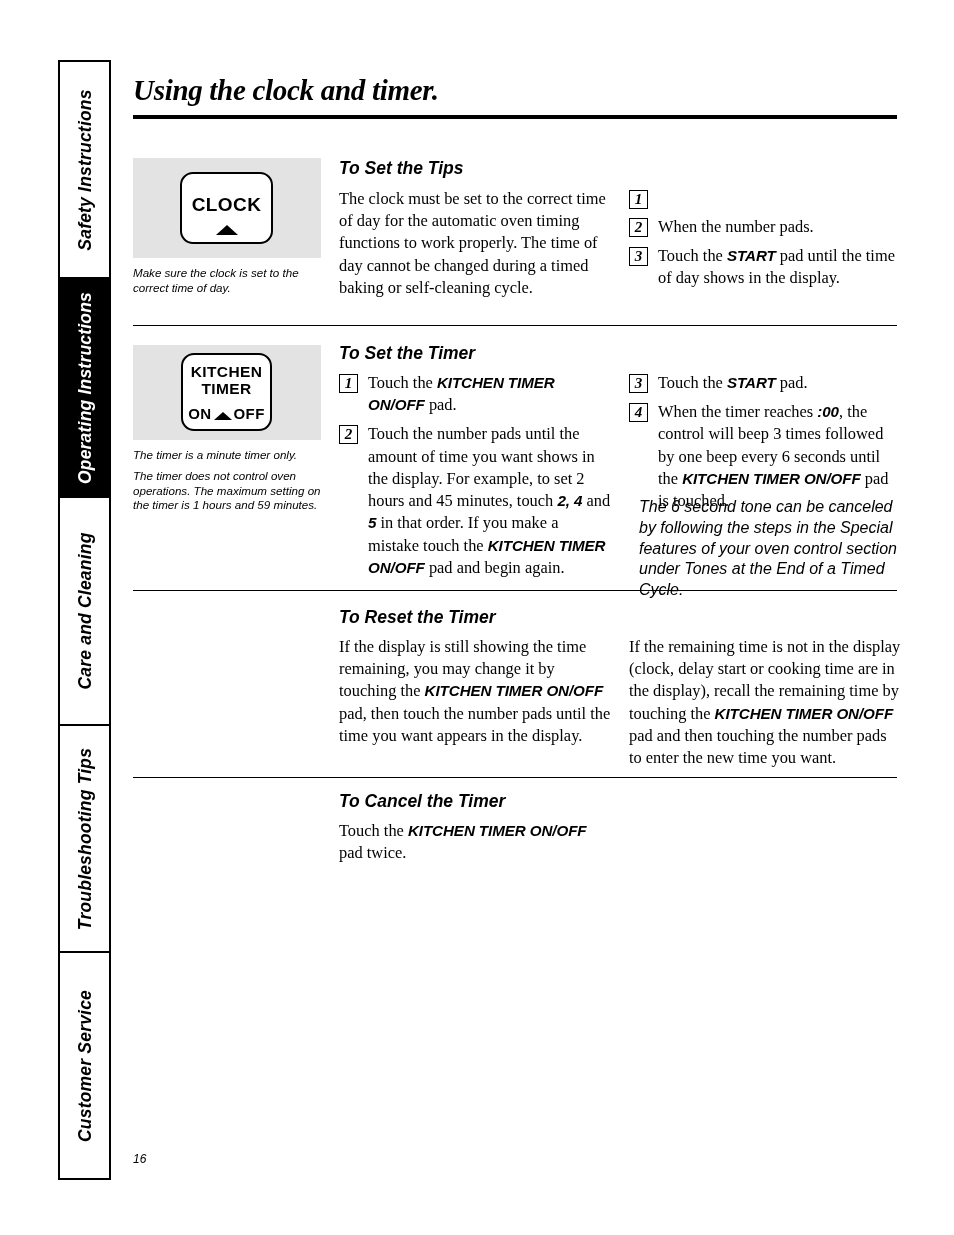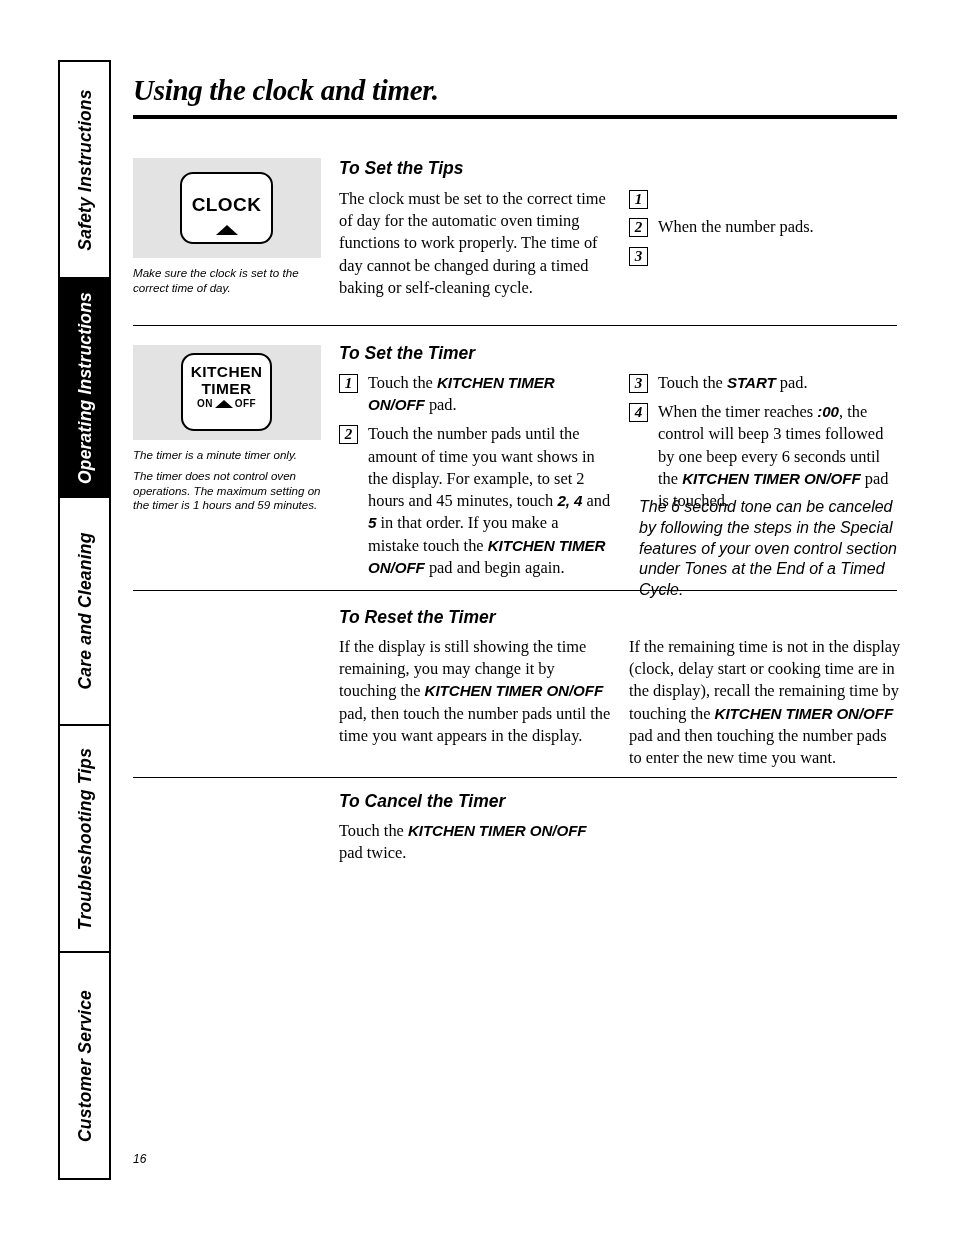--- a/index.html
+++ b/index.html
@@ -252,6 +252,7 @@
   </div>
   <div class="step">
     <div class="step-num">3</div>
+    <div class="step-text"><span>Touch the </span><b class="pad-ref">START</b><span> pad until the time of day shows in the display.</span></div>
   </div>
 </div>
 

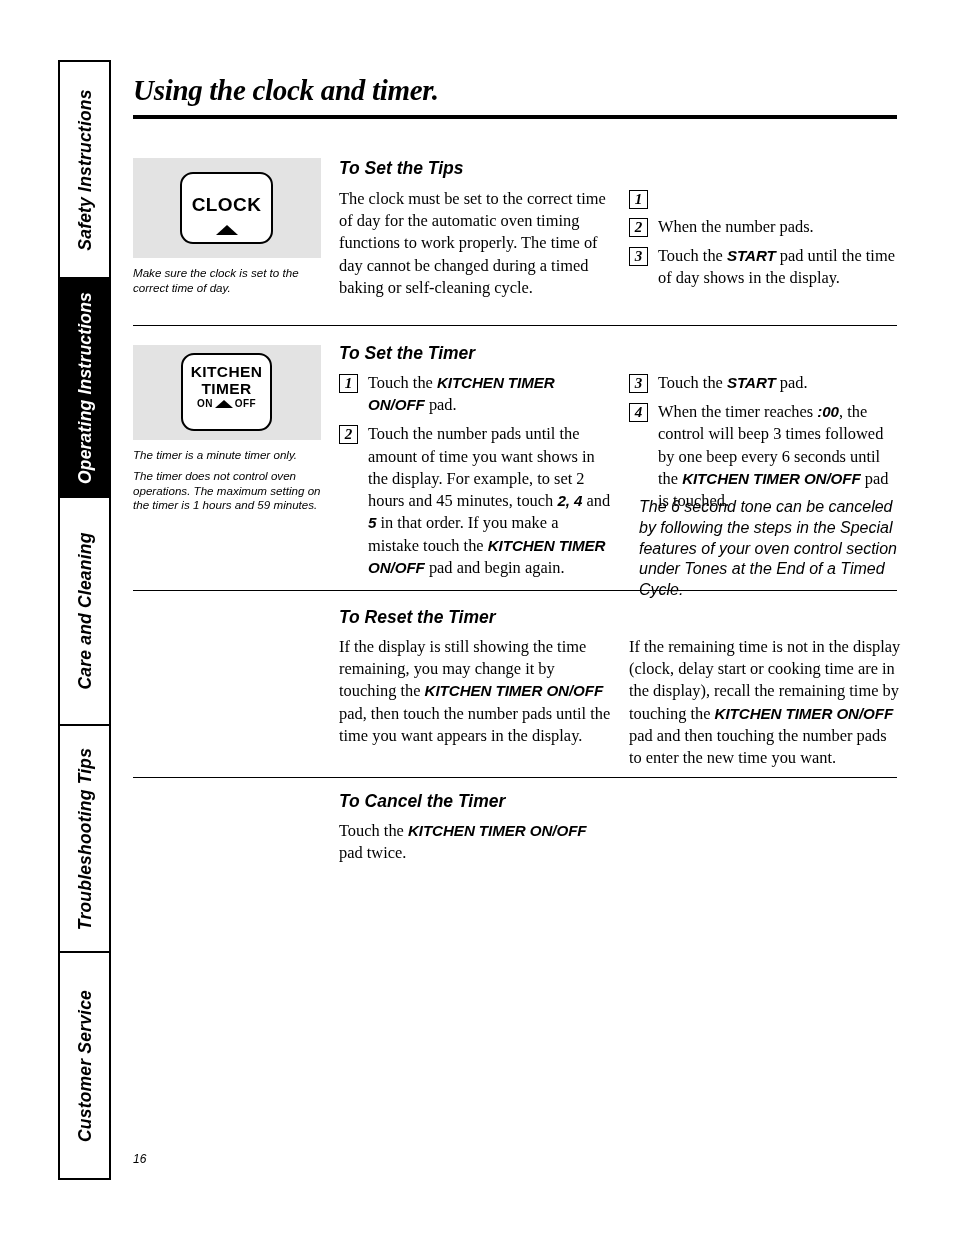--- a/index.html
+++ b/index.html
@@ -264,7 +264,7 @@
       <span>KITCHEN</span><br>
       <span>TIMER</span>
     </div>
-    <div class="pad-text" style="font-size:10px; ">
+    <div class="pad-text" style="font-size:15px; margin-top:7px;">
       <span>ON</span><span class="tri-sm"></span><span>OFF</span>
     </div>
   </div>

